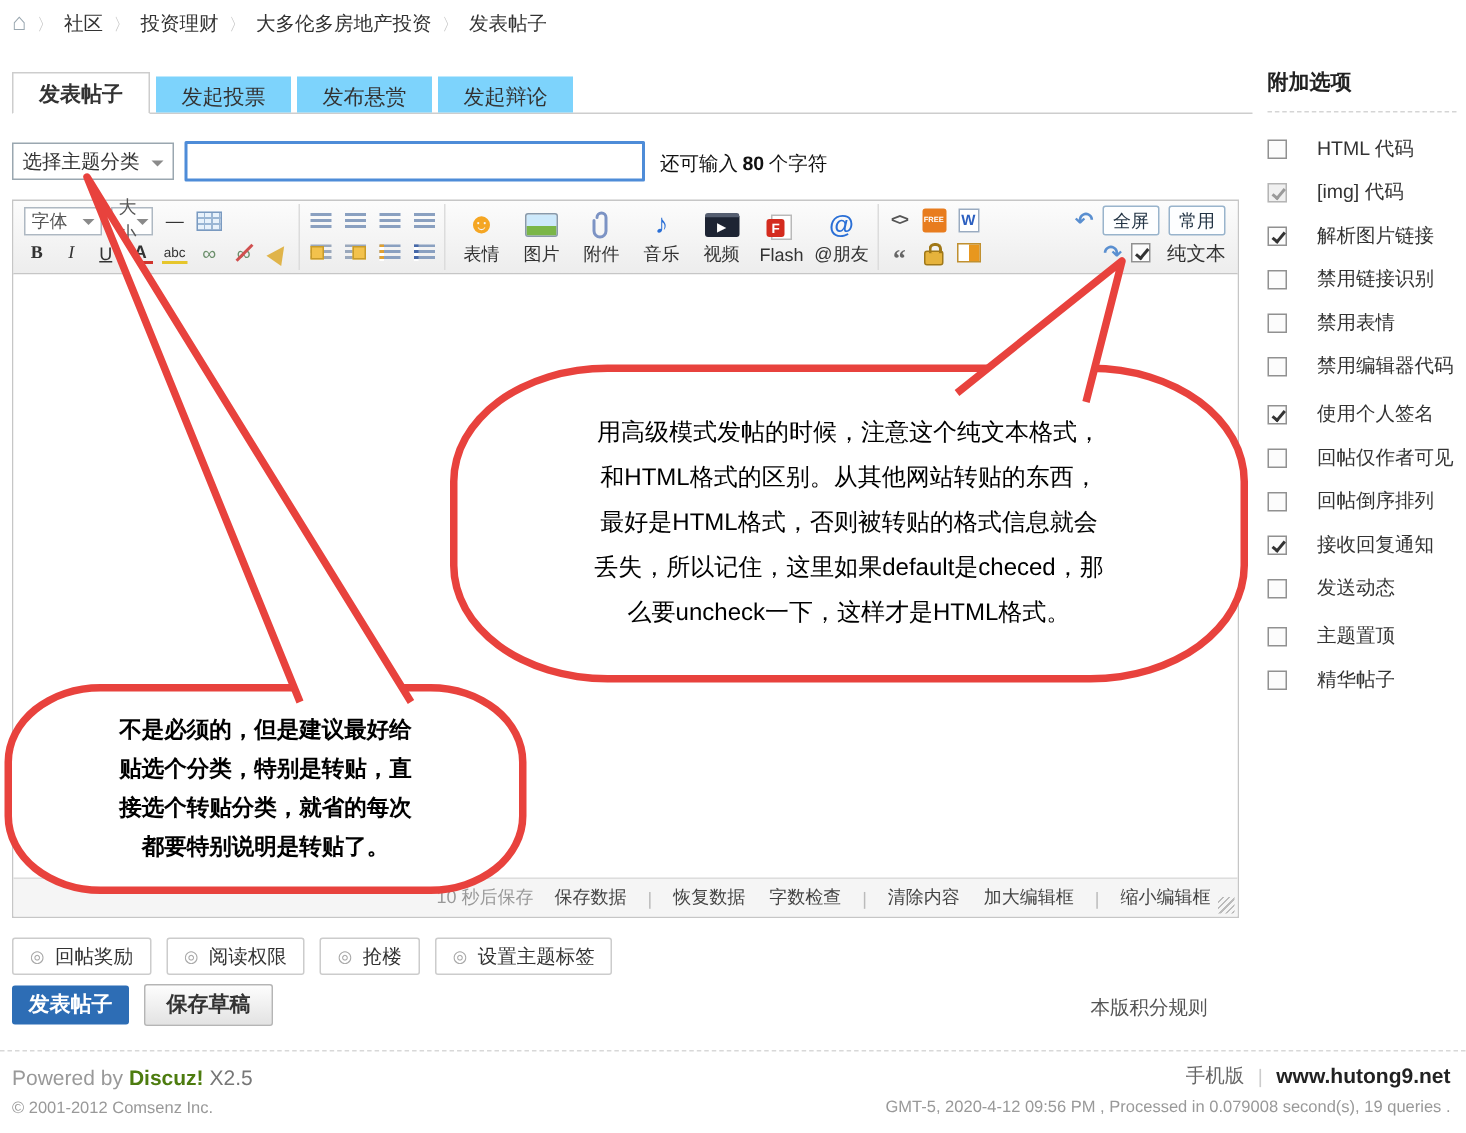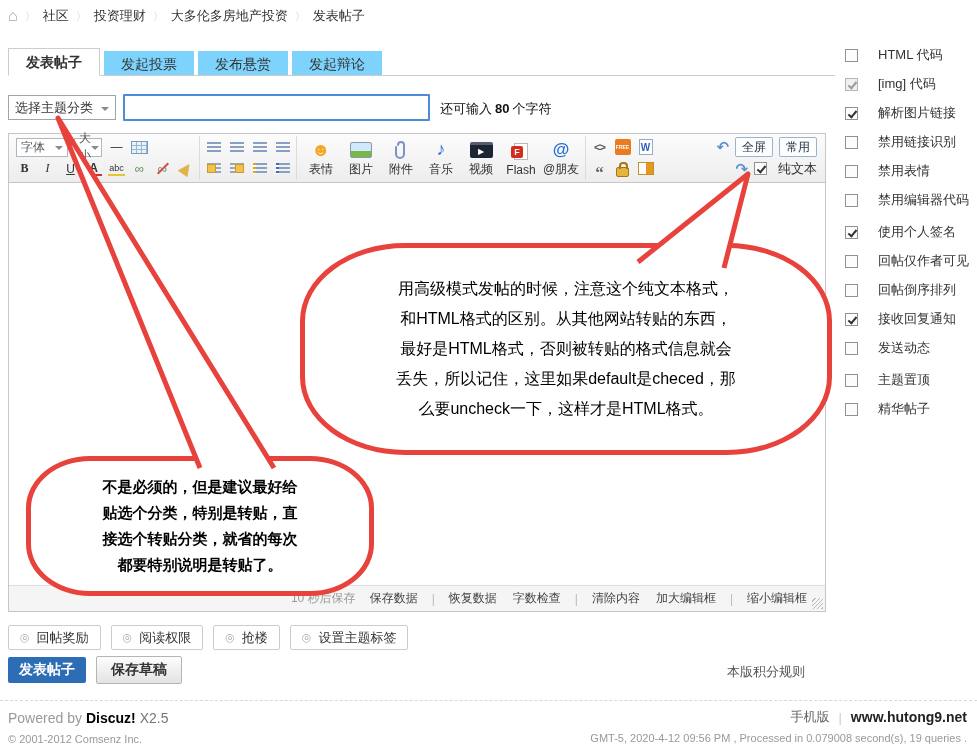--- a/index.html
+++ b/index.html
@@ -346,6 +346,7 @@
 <a class="rules">本版积分规则</a>
 
 <div class="sidebar">
+  <div class="sb-title">附加选项</div>
 
   <div class="opt">
     <span class="cb"></span>

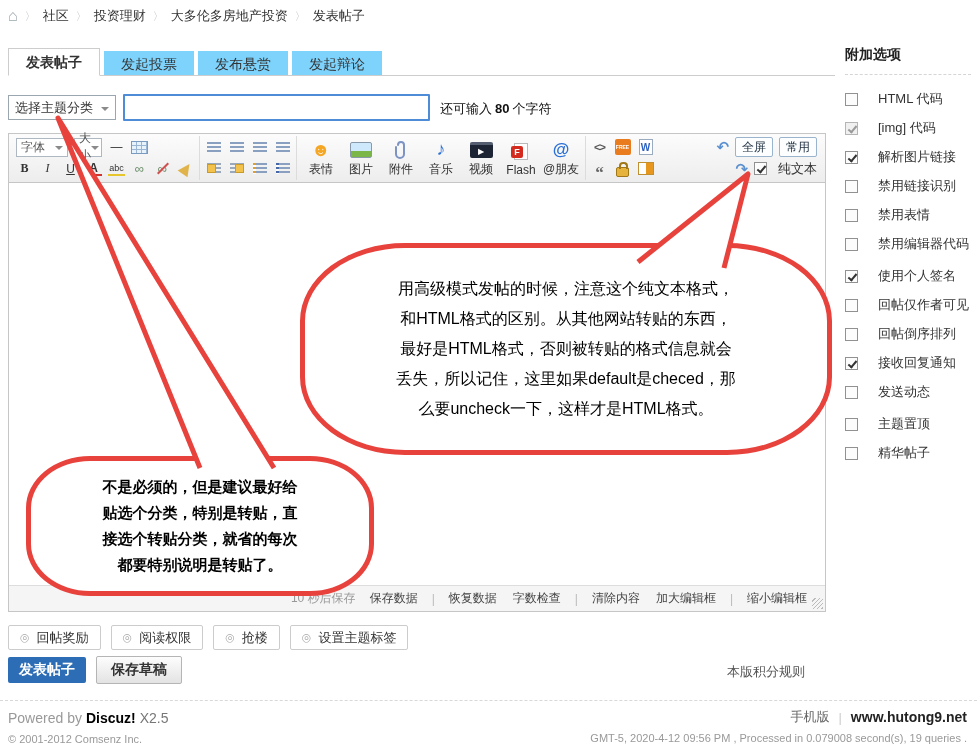--- a/index.html
+++ b/index.html
@@ -126,7 +126,7 @@
   .bubble { position: absolute; background: #fff; border: 5px solid var(--accent-red); z-index: 4; display: flex; align-items: center; justify-content: center; }
   .bubble-right { left: 300px; top: 243px; width: 532px; height: 212px; border-radius: 105px / 78px; }
   .bubble-right .bubble-text { font-size: 16px; line-height: 30px; text-align: center; color: #000; white-space: pre-line; }
-  .bubble-left { left: 26px; top: 456px; width: 348px; height: 140px; border-radius: 64px / 52px; }
+  .bubble-left { left: 3px; top: 456px; width: 348px; height: 140px; border-radius: 64px / 52px; }
   .bubble-left .bubble-text { font-weight: bold; font-size: 15px; line-height: 26px; text-align: center; color: #000; white-space: pre-line; }
   .tails { position: absolute; left: 0; top: 0; width: 977px; height: 755px; z-index: 5; pointer-events: none; }
   .tail { fill: #fff; stroke: var(--accent-red); stroke-width: 5; stroke-linejoin: round; }

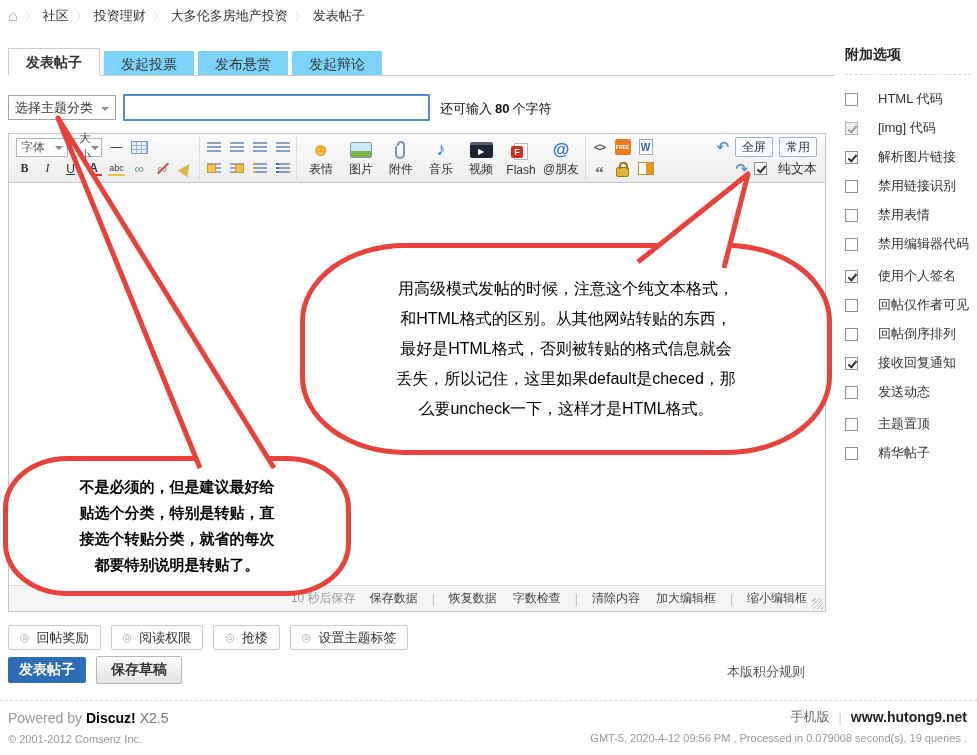--- a/index.html
+++ b/index.html
@@ -114,7 +114,7 @@
   
   .footer-sep { position: absolute; left: 0; top: 700px; width: 977px; border-top: 1px dashed #d8d8d8; }
   .f-left1 { position: absolute; left: 8px; top: 710px; font-size: 14px; color: #999; }
-  .f-left1 b { color: #000000; margin: 15px 4px; }
+  .f-left1 b { color: #4d7c0f; margin: 15px 4px; }
   .f-left1 .ver { color: #777; }
   .f-left2 { position: absolute; left: 8px; top: 733px; font-size: 11px; color: #999; }
   .f-right1 { position: absolute; right: 10px; top: 708px; font-size: 13px; color: #666; display: flex; align-items: center; gap: 9px; }

